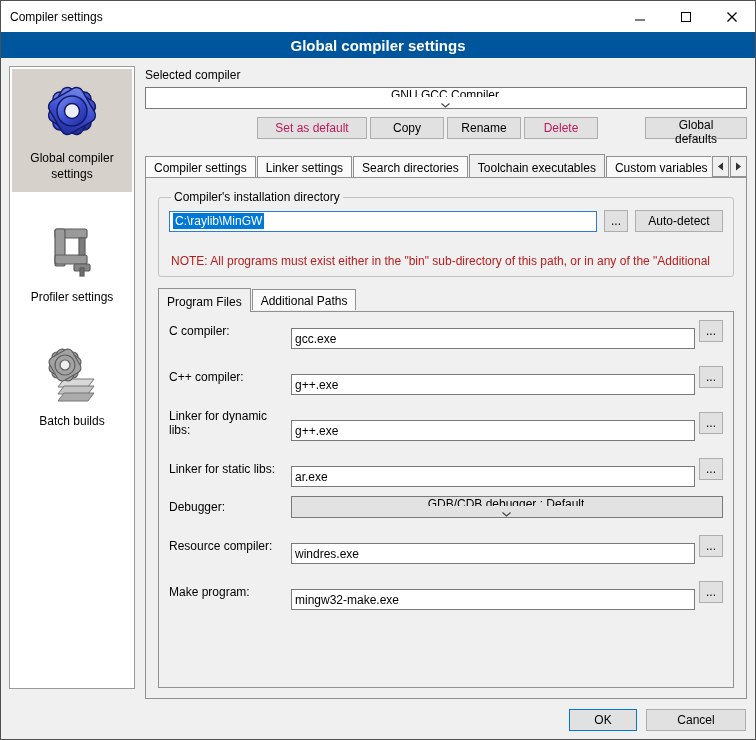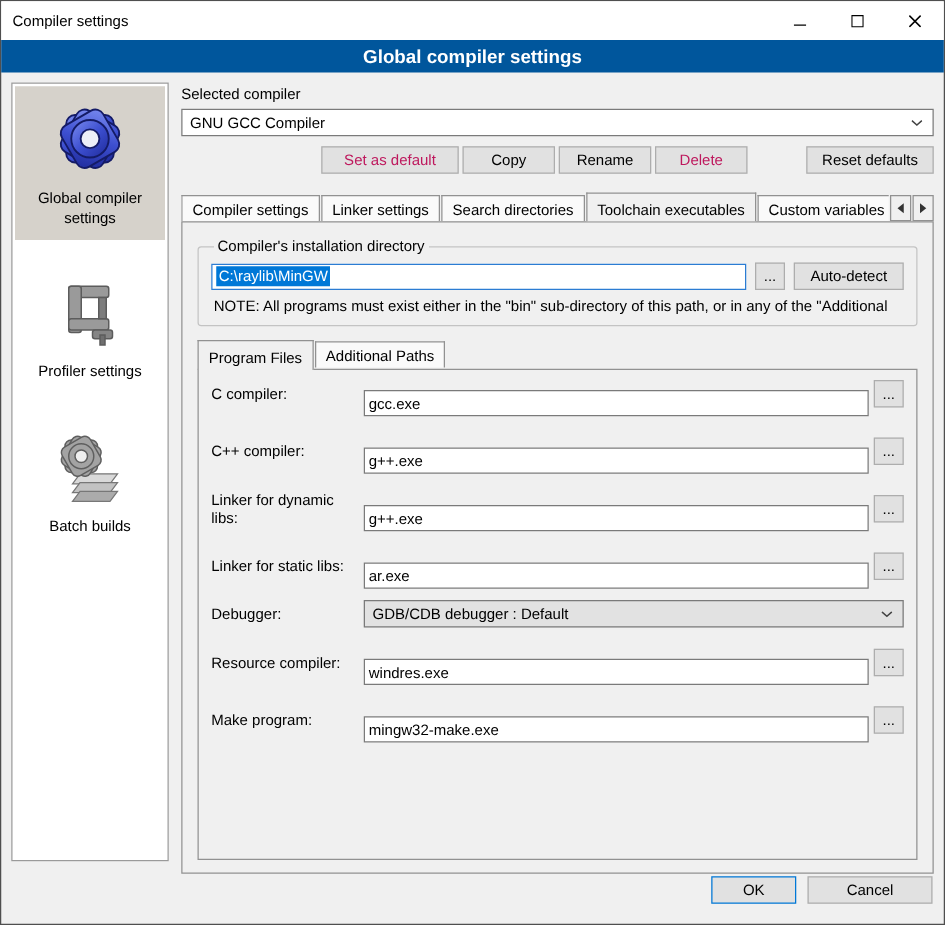--- a/index.html
+++ b/index.html
@@ -29,7 +29,7 @@
   
   .main { flex: 1; display: flex; flex-direction: column; min-width: 0; margin-bottom: 0; }
   .section-label { margin: 2px 0 5px; }
-  .combobox { height: 22px; border: 1px solid #7a7a7a; background: #fff; display: flex; align-items: center; padding: 0 8px 0 6px; gap: 6px; }
+  .combobox { height: 22px; border: 1px solid #7a7a7a; background: #fff; display: flex; align-items: center; padding: 0 8px 0 6px; gap: 6px; flex-direction: column; }
   .combobox .cb-text { flex: 1; white-space: nowrap; overflow: hidden; }
   .combobox.gray { background: #e2e2e2; }
 

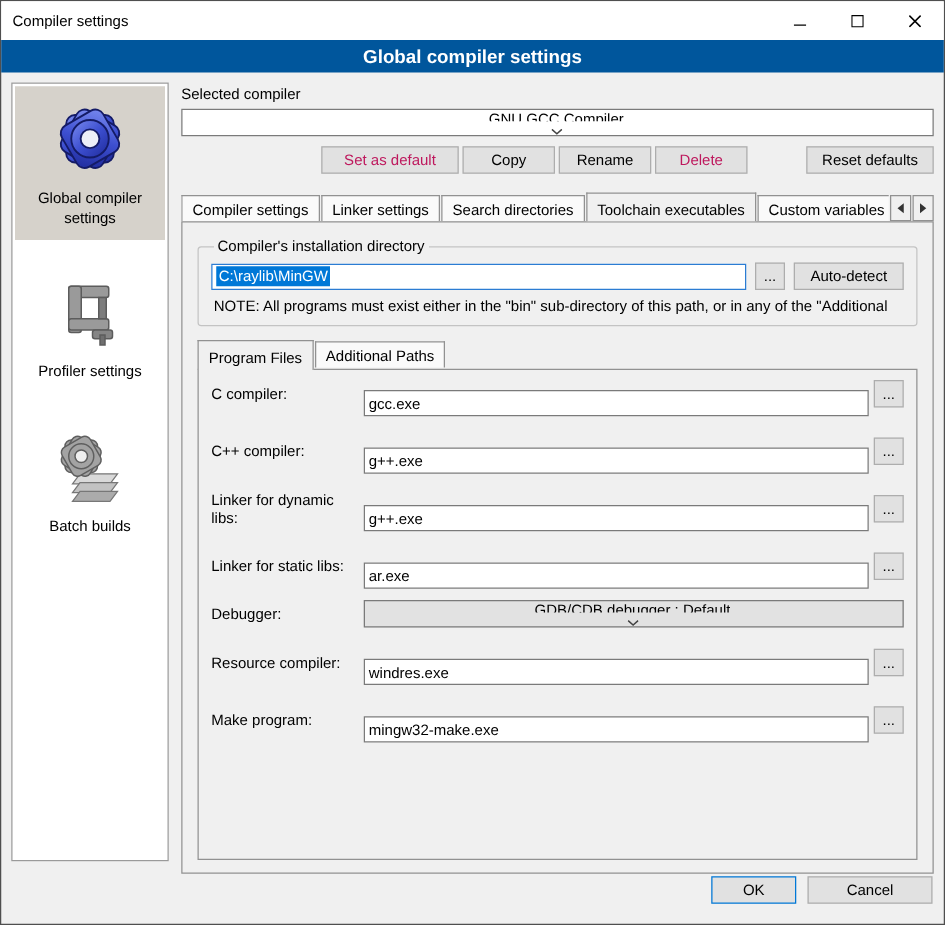--- a/index.html
+++ b/index.html
@@ -178,7 +178,7 @@
         <button class="btn w74">Copy</button>
         <button class="btn w74">Rename</button>
         <button class="btn w74 disabled" disabled="">Delete</button>
-        <button class="btn last">Reset defaults</button>
+        <button class="btn last">Global defaults</button>
       </div>
 
       <div class="tabbar">

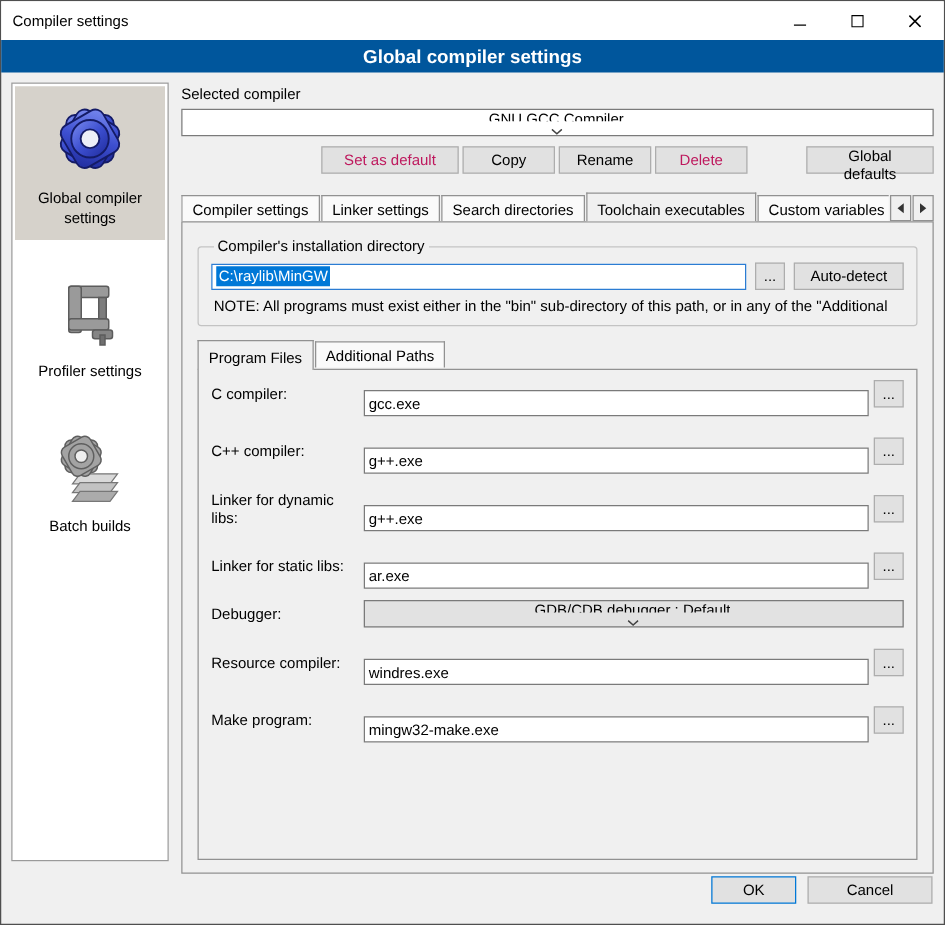--- a/index.html
+++ b/index.html
@@ -58,7 +58,7 @@
   .sel { background: #0078d7; color: #fff; padding: 1px 2px; }
   .dots { width: 24px; padding: 0; flex: none; height: 22px; }
   .autodetect { width: 88px; flex: none; padding: 0; }
-  .note { color: #000000; margin: 6px 2px 0; white-space: nowrap; overflow: hidden; }
+  .note { color: #b91c1c; margin: 22px 2px 0; white-space: nowrap; overflow: hidden; }
 
   .subtabbar { display: flex; align-items: center; height: 24px; margin-top: 10px; flex: none; }
   .subpanel { border: 1px solid #919191; flex: 1; padding: 0 10px 0; min-height: 0; background: #f0f0f0; }

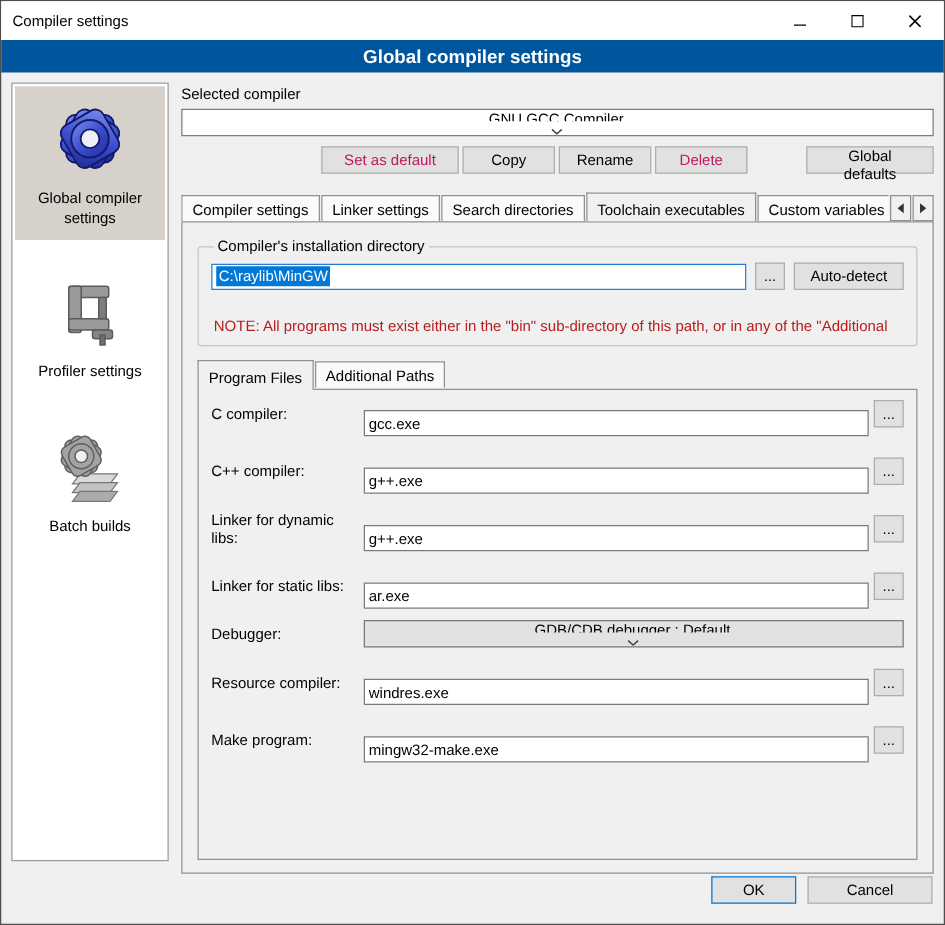--- a/index.html
+++ b/index.html
@@ -68,7 +68,7 @@
   .frow .combobox { flex: 1; }
   .frow .dots { margin-left: 4px; }
 
-  .footer { flex: none; height: 38px; display: flex; justify-content: flex-end; gap: 9px; padding: 0 9px; }
+  .footer { flex: none; height: 38px; display: flex; align-items: center; justify-content: flex-end; gap: 9px; padding: 0 9px; }
   .btn.ok { width: 68px; border-color: #0078d7; }
   .btn.cancel { width: 100px; }
   .chevron { flex: none; display: flex; }

